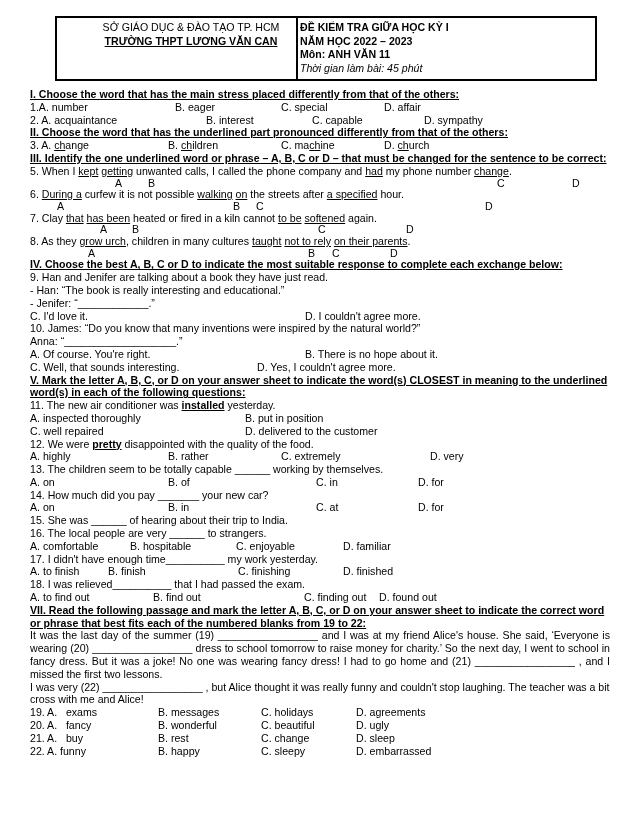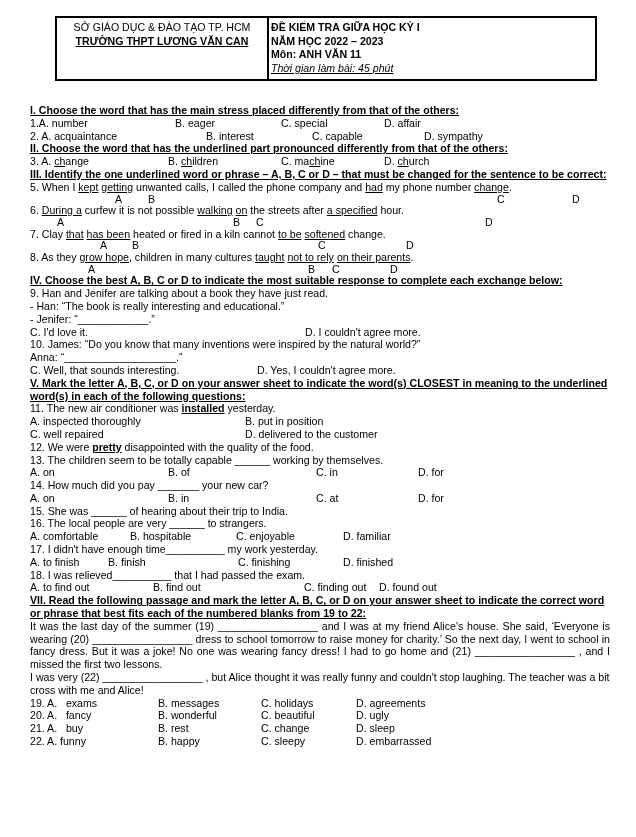--- a/index.html
+++ b/index.html
@@ -10,7 +10,7 @@
     font-size:10.6px;
   }
   
-  .hdr{display:flex;width:542px;margin:2px 0 23px 25px;border:2px solid #000;box-sizing:border-box;}
+  .hdr{display:flex;width:542px;margin:2px 0 7px 25px;border:2px solid #000;box-sizing:border-box;padding-left:29px;}
   .hdr-left{width:212px;border-right:2px solid #000;text-align:center;padding:3px 2px 4px 2px;box-sizing:border-box;}
   .hdr-right{flex:1;text-align:left;padding:3px 2px 4px 2px;}
   .hdr div{line-height:13.5px;}

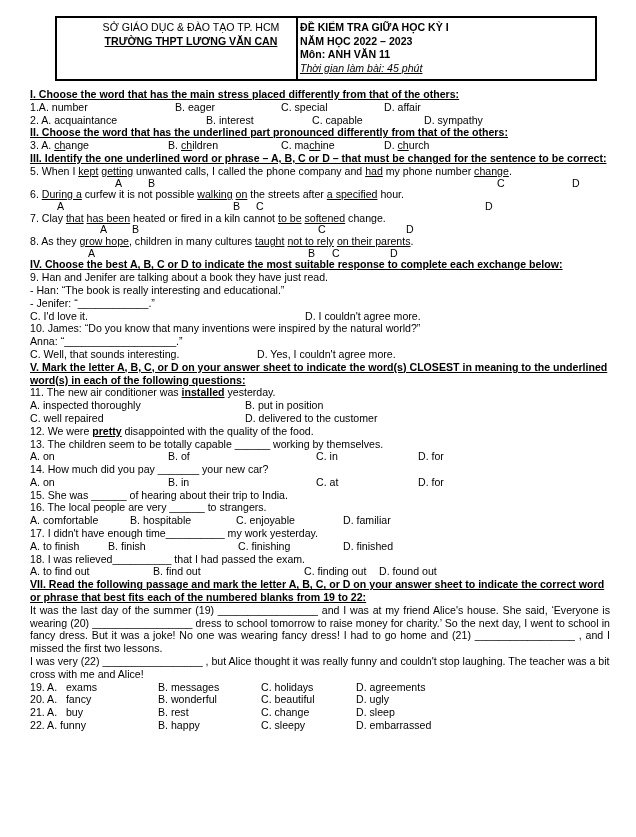--- a/index.html
+++ b/index.html
@@ -17,7 +17,7 @@
   .dept{font-weight:normal;}
   .school{font-weight:bold;text-decoration:underline;}
   .b{font-weight:bold;}
-  .it{font-style:italic;text-decoration:underline;}
+  .it{font-style:italic;}
   
   .h{font-weight:bold;text-decoration:underline;line-height:12.8px;}
   .line{line-height:12.8px;min-height:12.8px;}

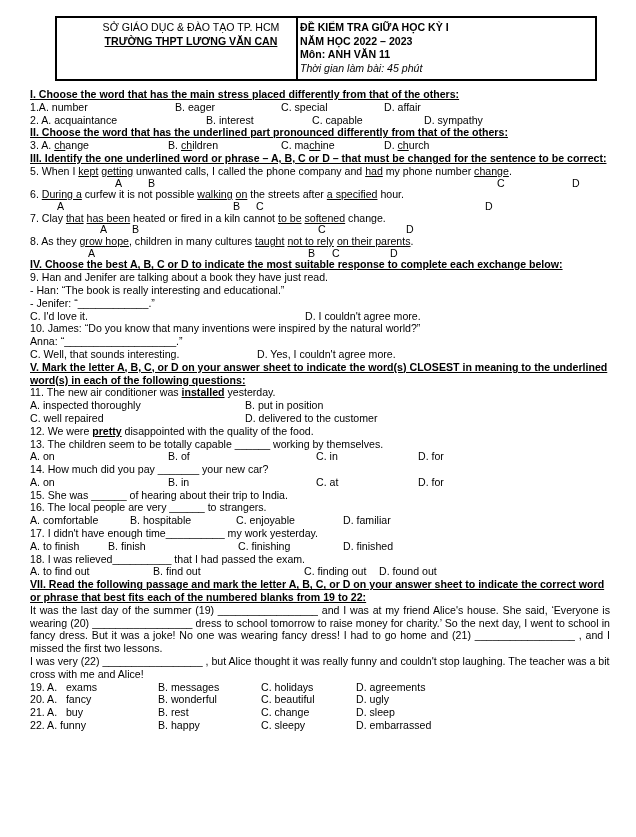--- a/index.html
+++ b/index.html
@@ -86,7 +86,7 @@
     <span class="oc" style="left:455px">D</span>
   </div>
 
-  <div class="line"><span>7. Clay </span><span class="u">that</span><span>  </span><span class="u">has been</span><span> heated or fired in a kiln cannot </span><span class="u">to be</span><span>  </span><span class="u">softened</span><span> change.</span></div>
+  <div class="line"><span>7. Clay </span><span class="u">that</span><span>  </span><span class="u">has been</span><span> heated or fired in a kiln cannot </span><span class="u">to be</span><span>  </span><span class="u">softened</span><span> again.</span></div>
   <div class="lrow">
     <span class="oc" style="left:70px">A</span>
     <span class="oc" style="left:102px">B</span>

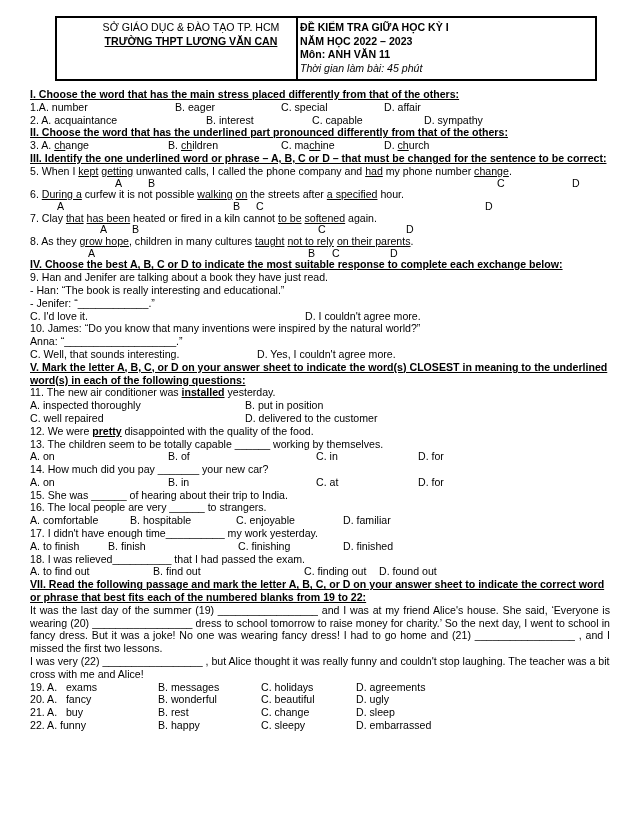--- a/index.html
+++ b/index.html
@@ -94,7 +94,7 @@
     <span class="oc" style="left:376px">D</span>
   </div>
 
-  <div class="line"><span>8. As they </span><span class="u">grow hope</span><span>, children in many cultures </span><span class="u">taught</span><span>  </span><span class="u">not to rely</span><span>  </span><span class="u">on their parents</span><span>.</span></div>
+  <div class="line"><span>8. As they </span><span class="u">grow urch</span><span>, children in many cultures </span><span class="u">taught</span><span>  </span><span class="u">not to rely</span><span>  </span><span class="u">on their parents</span><span>.</span></div>
   <div class="lrow">
     <span class="oc" style="left:58px">A</span>
     <span class="oc" style="left:278px">B</span>

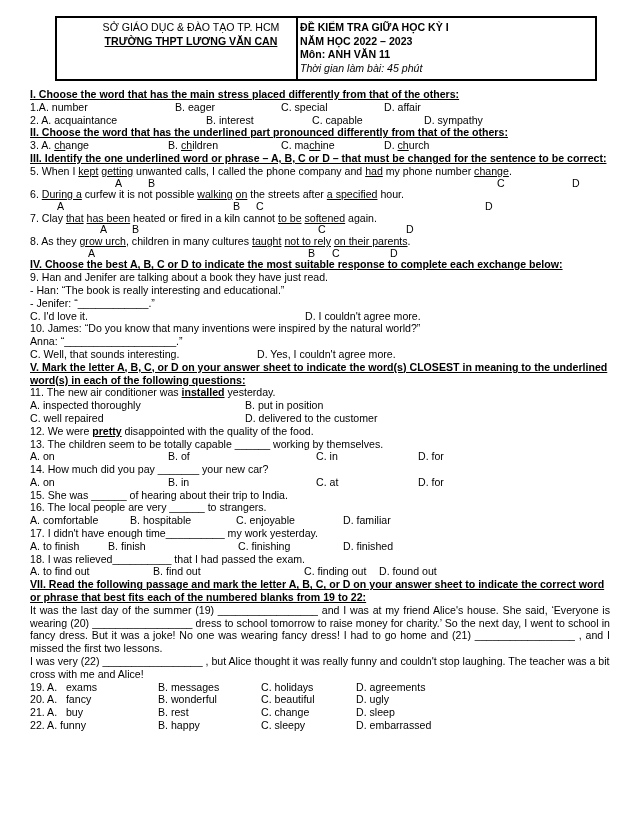--- a/index.html
+++ b/index.html
@@ -113,6 +113,10 @@
   <div class="line">10. James: “Do you know that many inventions were inspired by the natural world?”</div>
   <div class="line">Anna: “___________________.”</div>
   <div class="orow">
+    <span class="oc" style="left:0">A. Of course. You're right.</span>
+    <span class="oc" style="left:275px">B. There is no hope about it.</span>
+  </div>
+  <div class="orow">
     <span class="oc" style="left:0">C. Well, that sounds interesting.</span>
     <span class="oc" style="left:227px">D. Yes, I couldn't agree more.</span>
   </div>

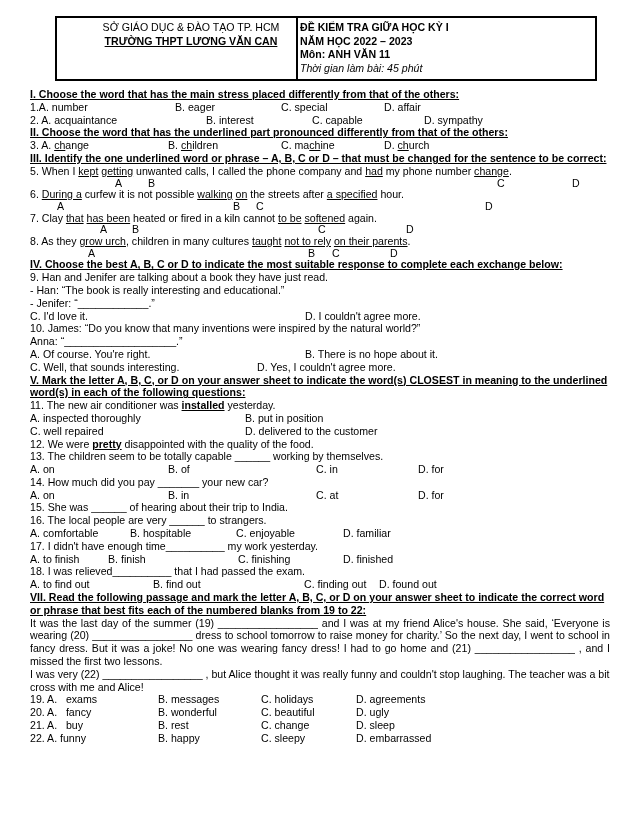--- a/index.html
+++ b/index.html
@@ -132,6 +132,12 @@
     <span class="oc" style="left:215px">D. delivered to the customer</span>
   </div>
   <div class="line"><span>12. We were </span><span class="bu">pretty</span><span> disappointed with the quality of the food.</span></div>
+  <div class="orow">
+    <span class="oc" style="left:0">A. highly</span>
+    <span class="oc" style="left:138px">B. rather</span>
+    <span class="oc" style="left:251px">C. extremely</span>
+    <span class="oc" style="left:400px">D. very</span>
+  </div>
 
   <div class="line">13. The children seem to be totally capable ______ working by themselves.</div>
   <div class="orow">

